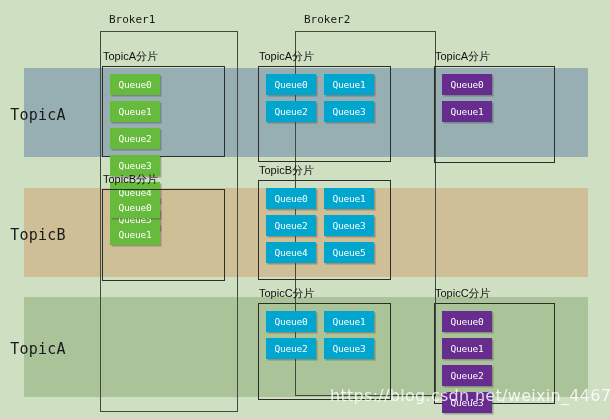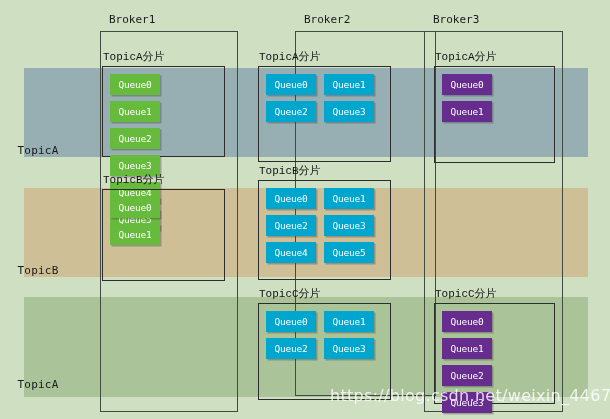--- a/index.html
+++ b/index.html
@@ -148,9 +148,6 @@
   <div class="broker" id="broker2">
     <div class="broker-title">Broker2</div>
   </div>
-  <div class="broker" id="broker3">
-    <div class="broker-title">Broker3</div>
-  </div>
 
   <div class="shard" id="b1-a">
     <div class="shard-title">TopicA分片</div>

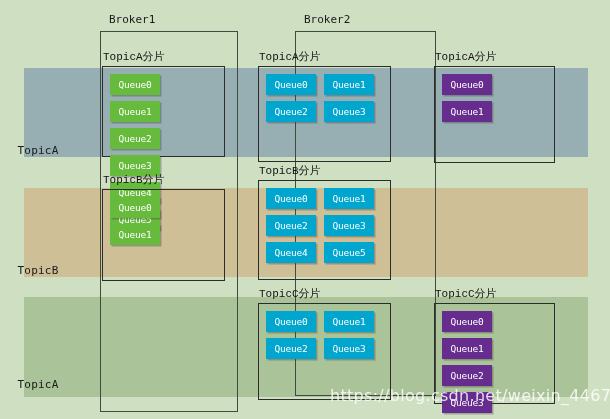--- a/index.html
+++ b/index.html
@@ -74,7 +74,7 @@
     left: 0px;
     font-size: 11px;
     color: #111;
-    font-family: Liberation Mono, monospace;
+    font-family: Liberation Sans, sans-serif;
     white-space: nowrap;
   }
   .qgrid {

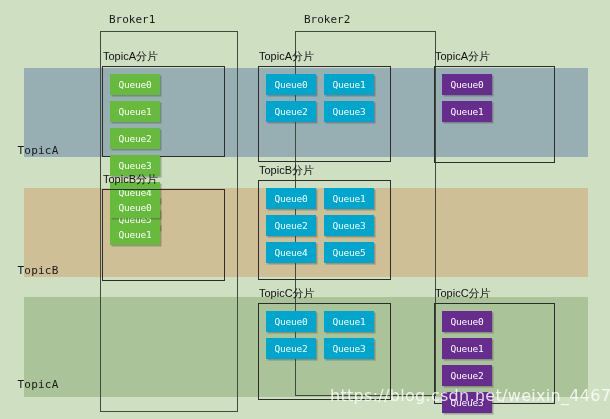--- a/index.html
+++ b/index.html
@@ -31,11 +31,10 @@
     left: 0;
     width: 76px;
     text-align: center;
-    font-size: 11px;
+    font-size: 15px;
     color: #1a1a1a;
     letter-spacing: 0.2px;
     font-family: "DejaVu Sans Mono", "Liberation Mono", monospace;
-    margin-top: 38px;
   }
   #band-a { top: 68px;  height: 89px;  background: #97aeb2; }
   #band-b { top: 188px; height: 89px;  background: #cfbf96; }

